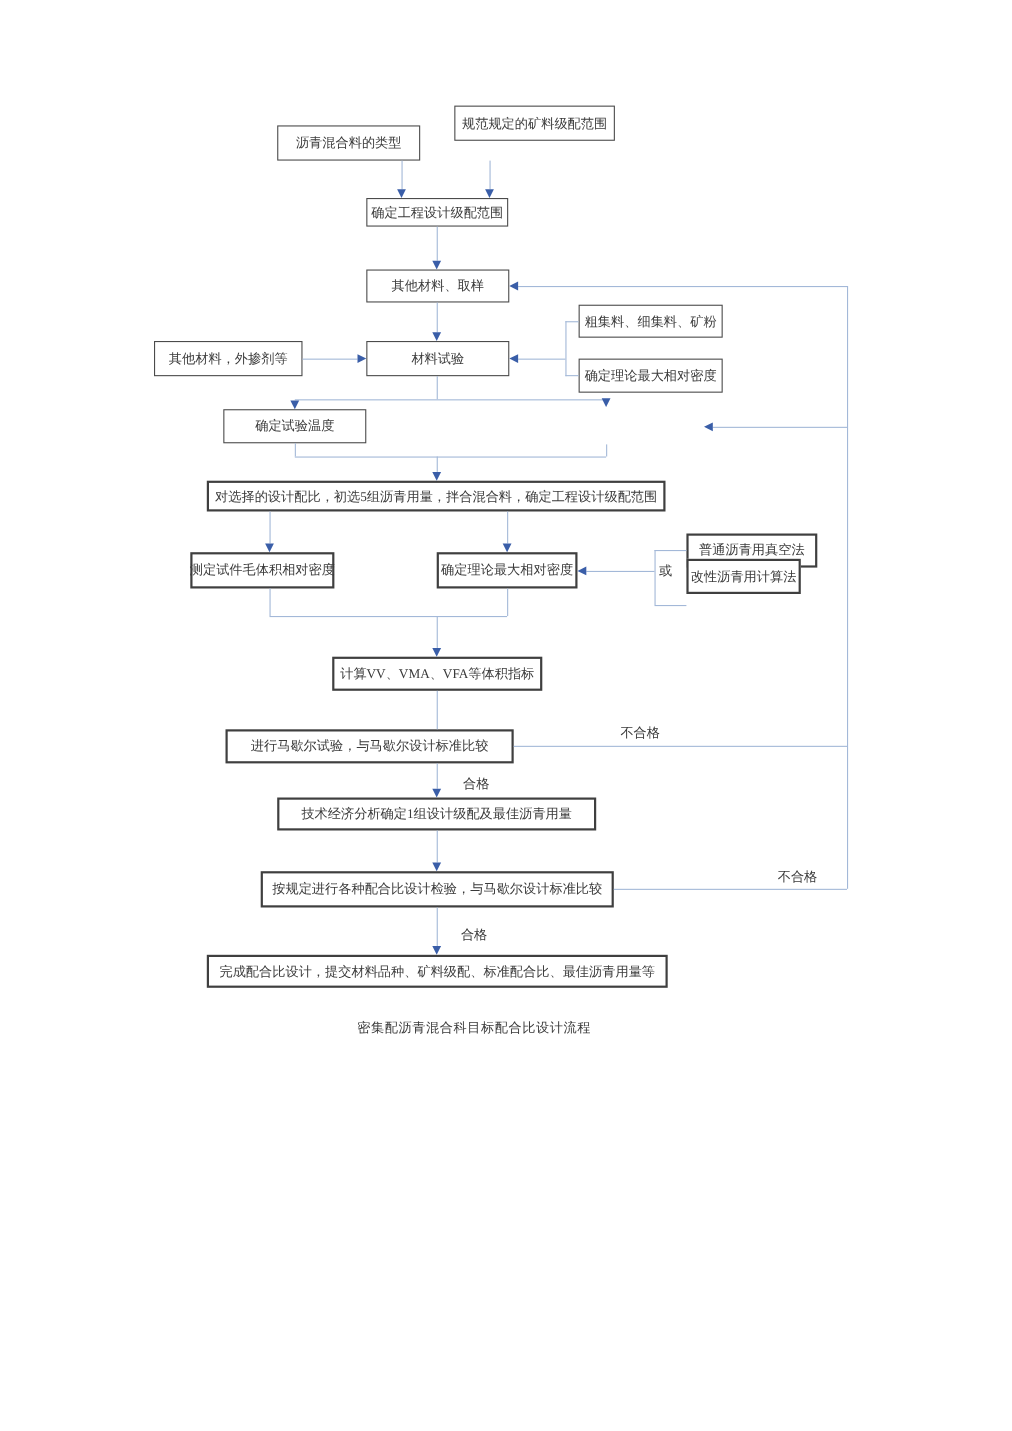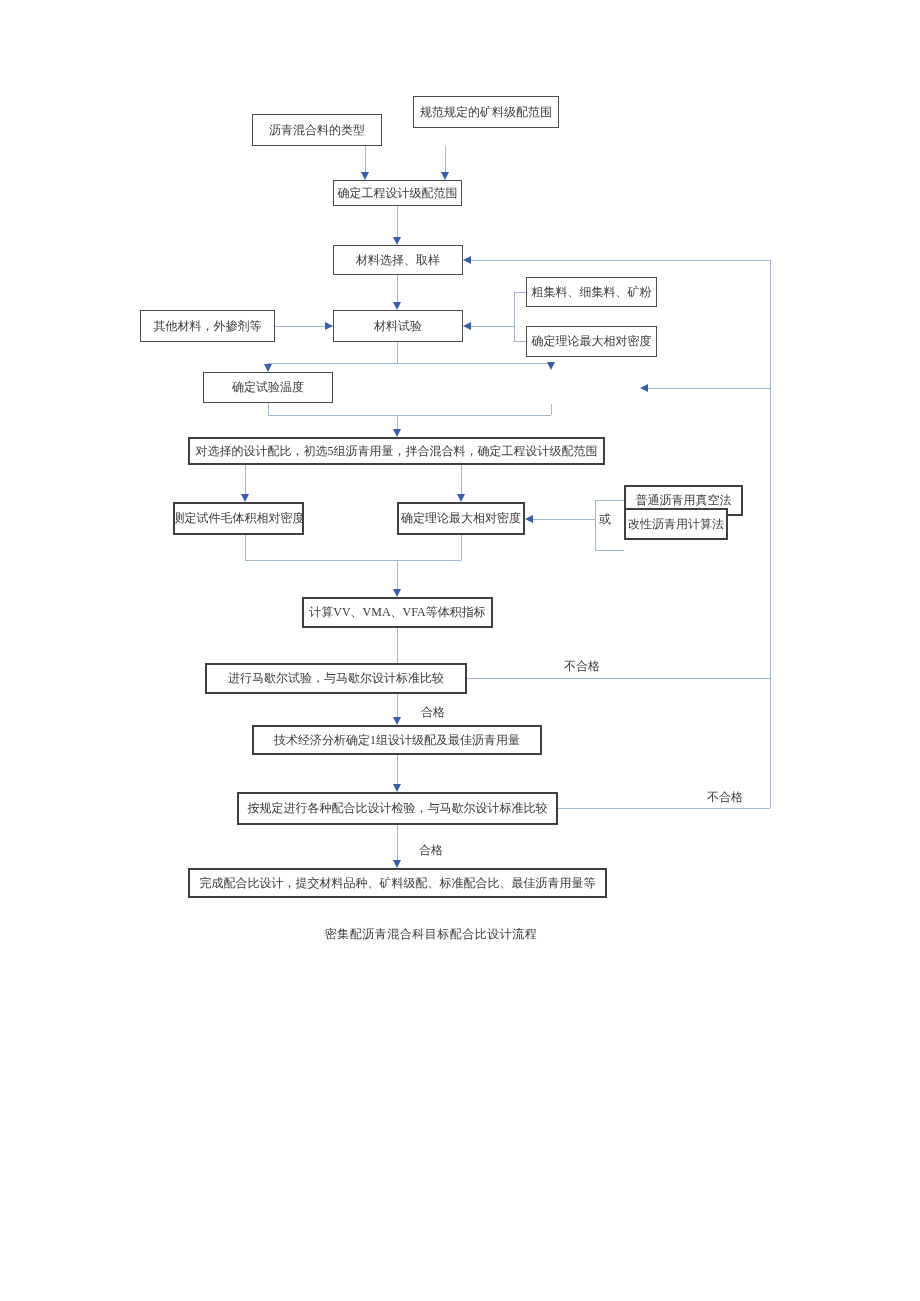--- a/index.html
+++ b/index.html
@@ -35,7 +35,7 @@
   <div class="node" style="left:252px;top:114px;width:130px;height:32px">沥青混合料的类型</div>
   <div class="node" style="left:413px;top:96px;width:146px;height:32px">规范规定的矿料级配范围</div>
   <div class="node" style="left:333px;top:180px;width:129px;height:26px">确定工程设计级配范围</div>
-  <div class="node" style="left:333px;top:245px;width:130px;height:30px">材料选择、取样</div>
+  <div class="node" style="left:333px;top:245px;width:130px;height:30px">其他材料、取样</div>
   <div class="node" style="left:140px;top:310px;width:135px;height:32px">其他材料，外掺剂等</div>
   <div class="node" style="left:333px;top:310px;width:130px;height:32px">材料试验</div>
   <div class="node" style="left:526px;top:277px;width:131px;height:30px">粗集料、细集料、矿粉</div>

